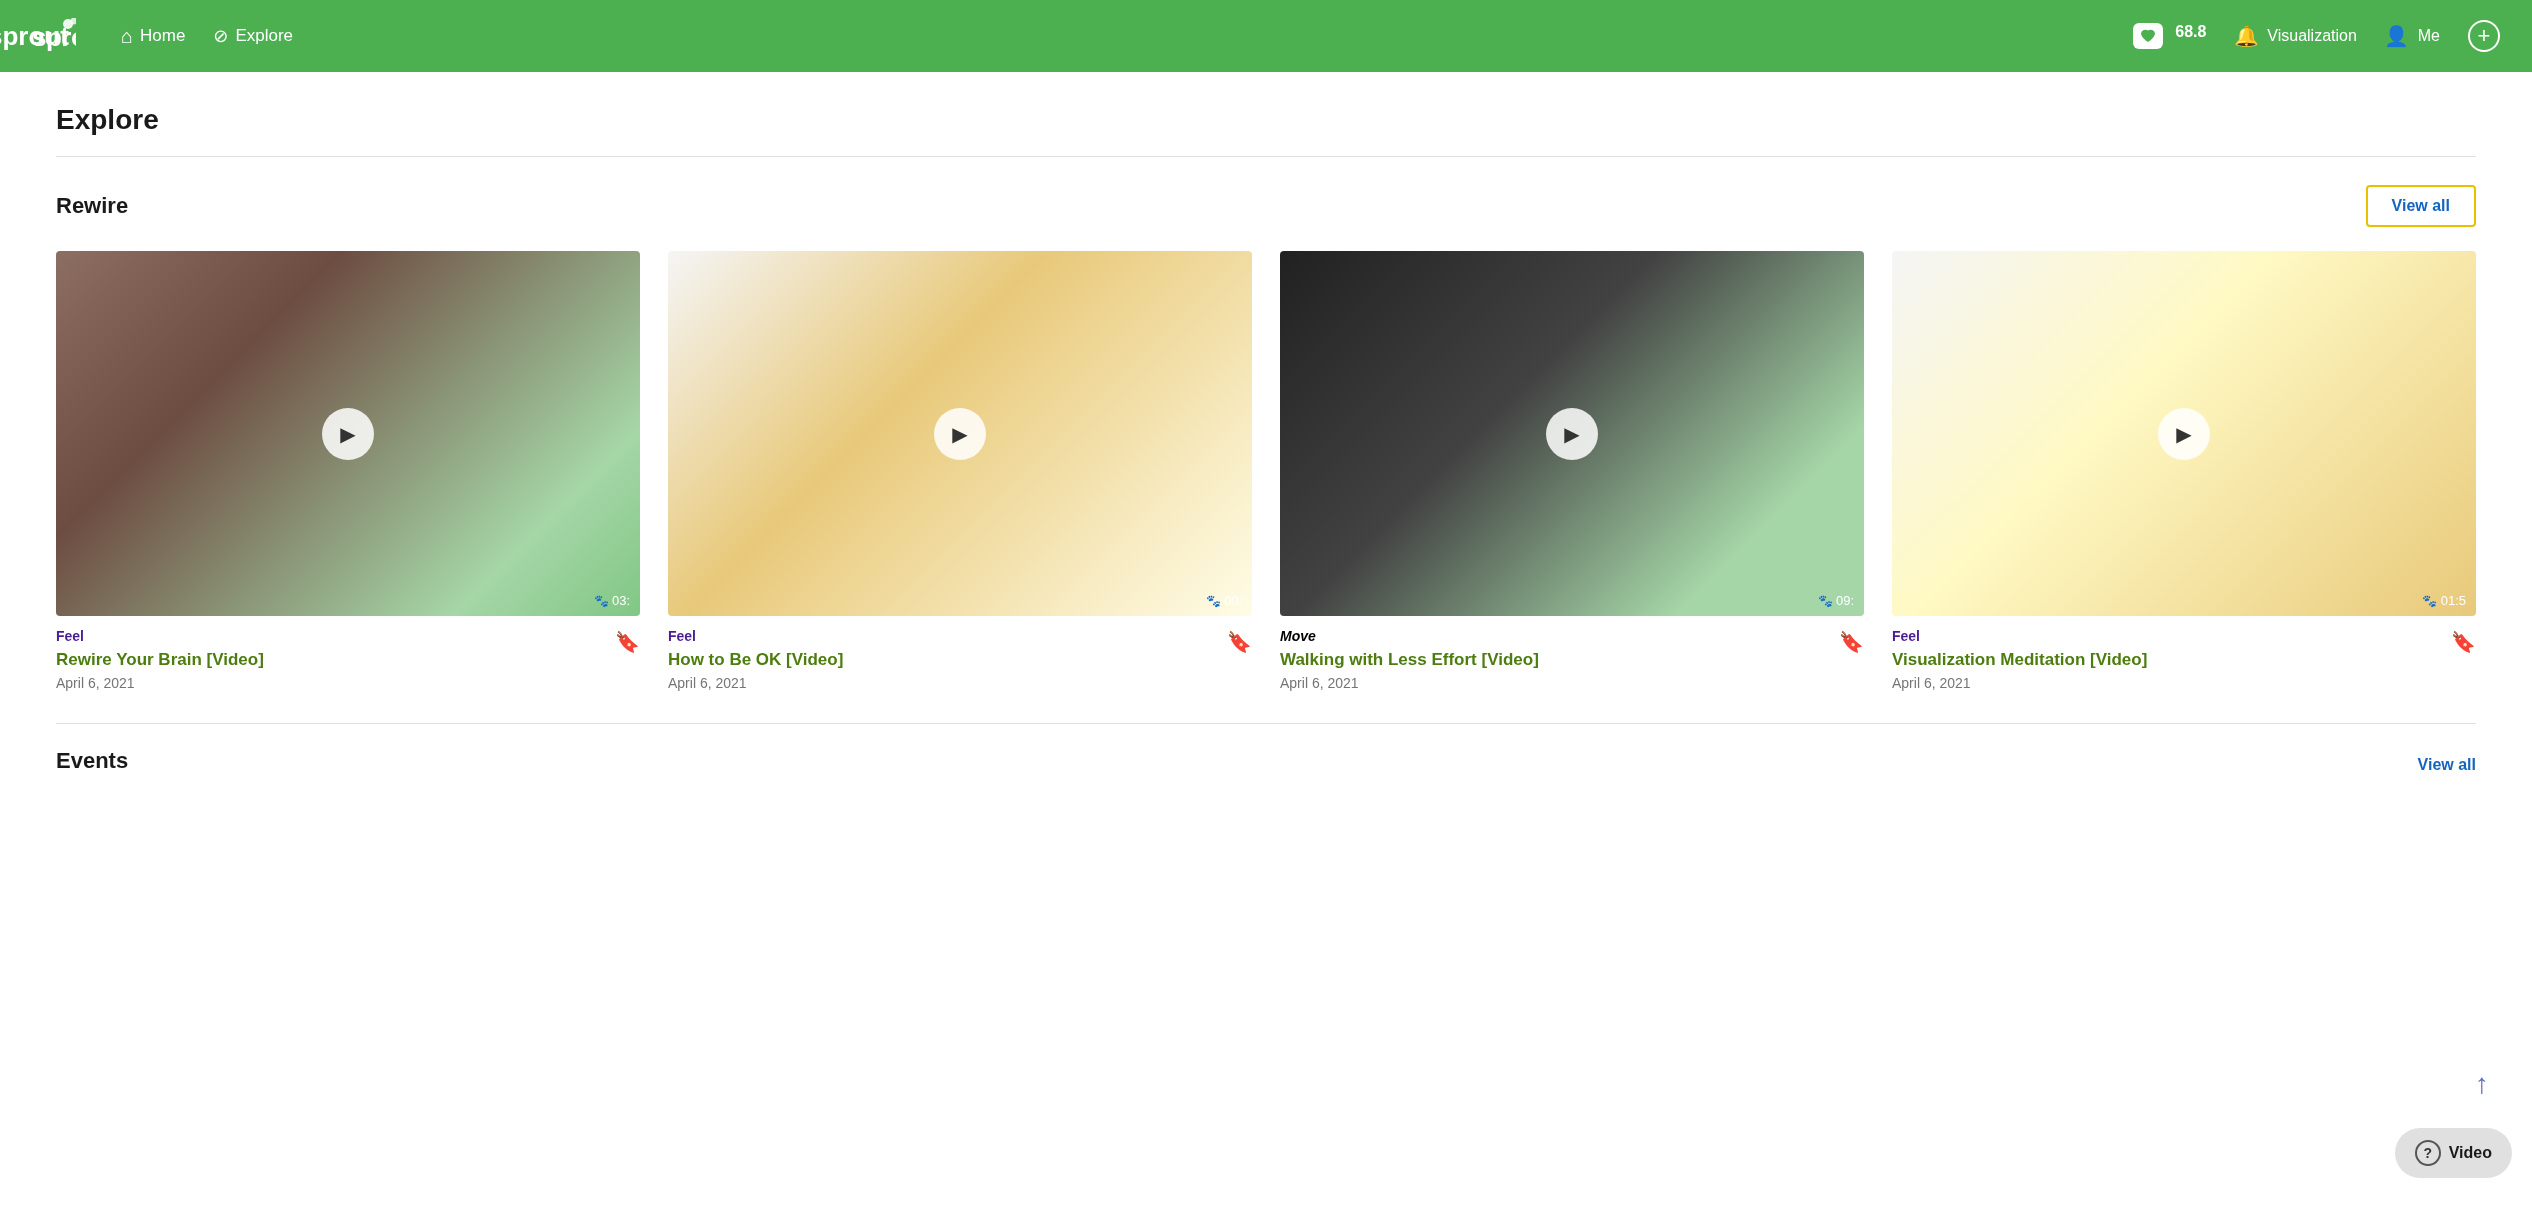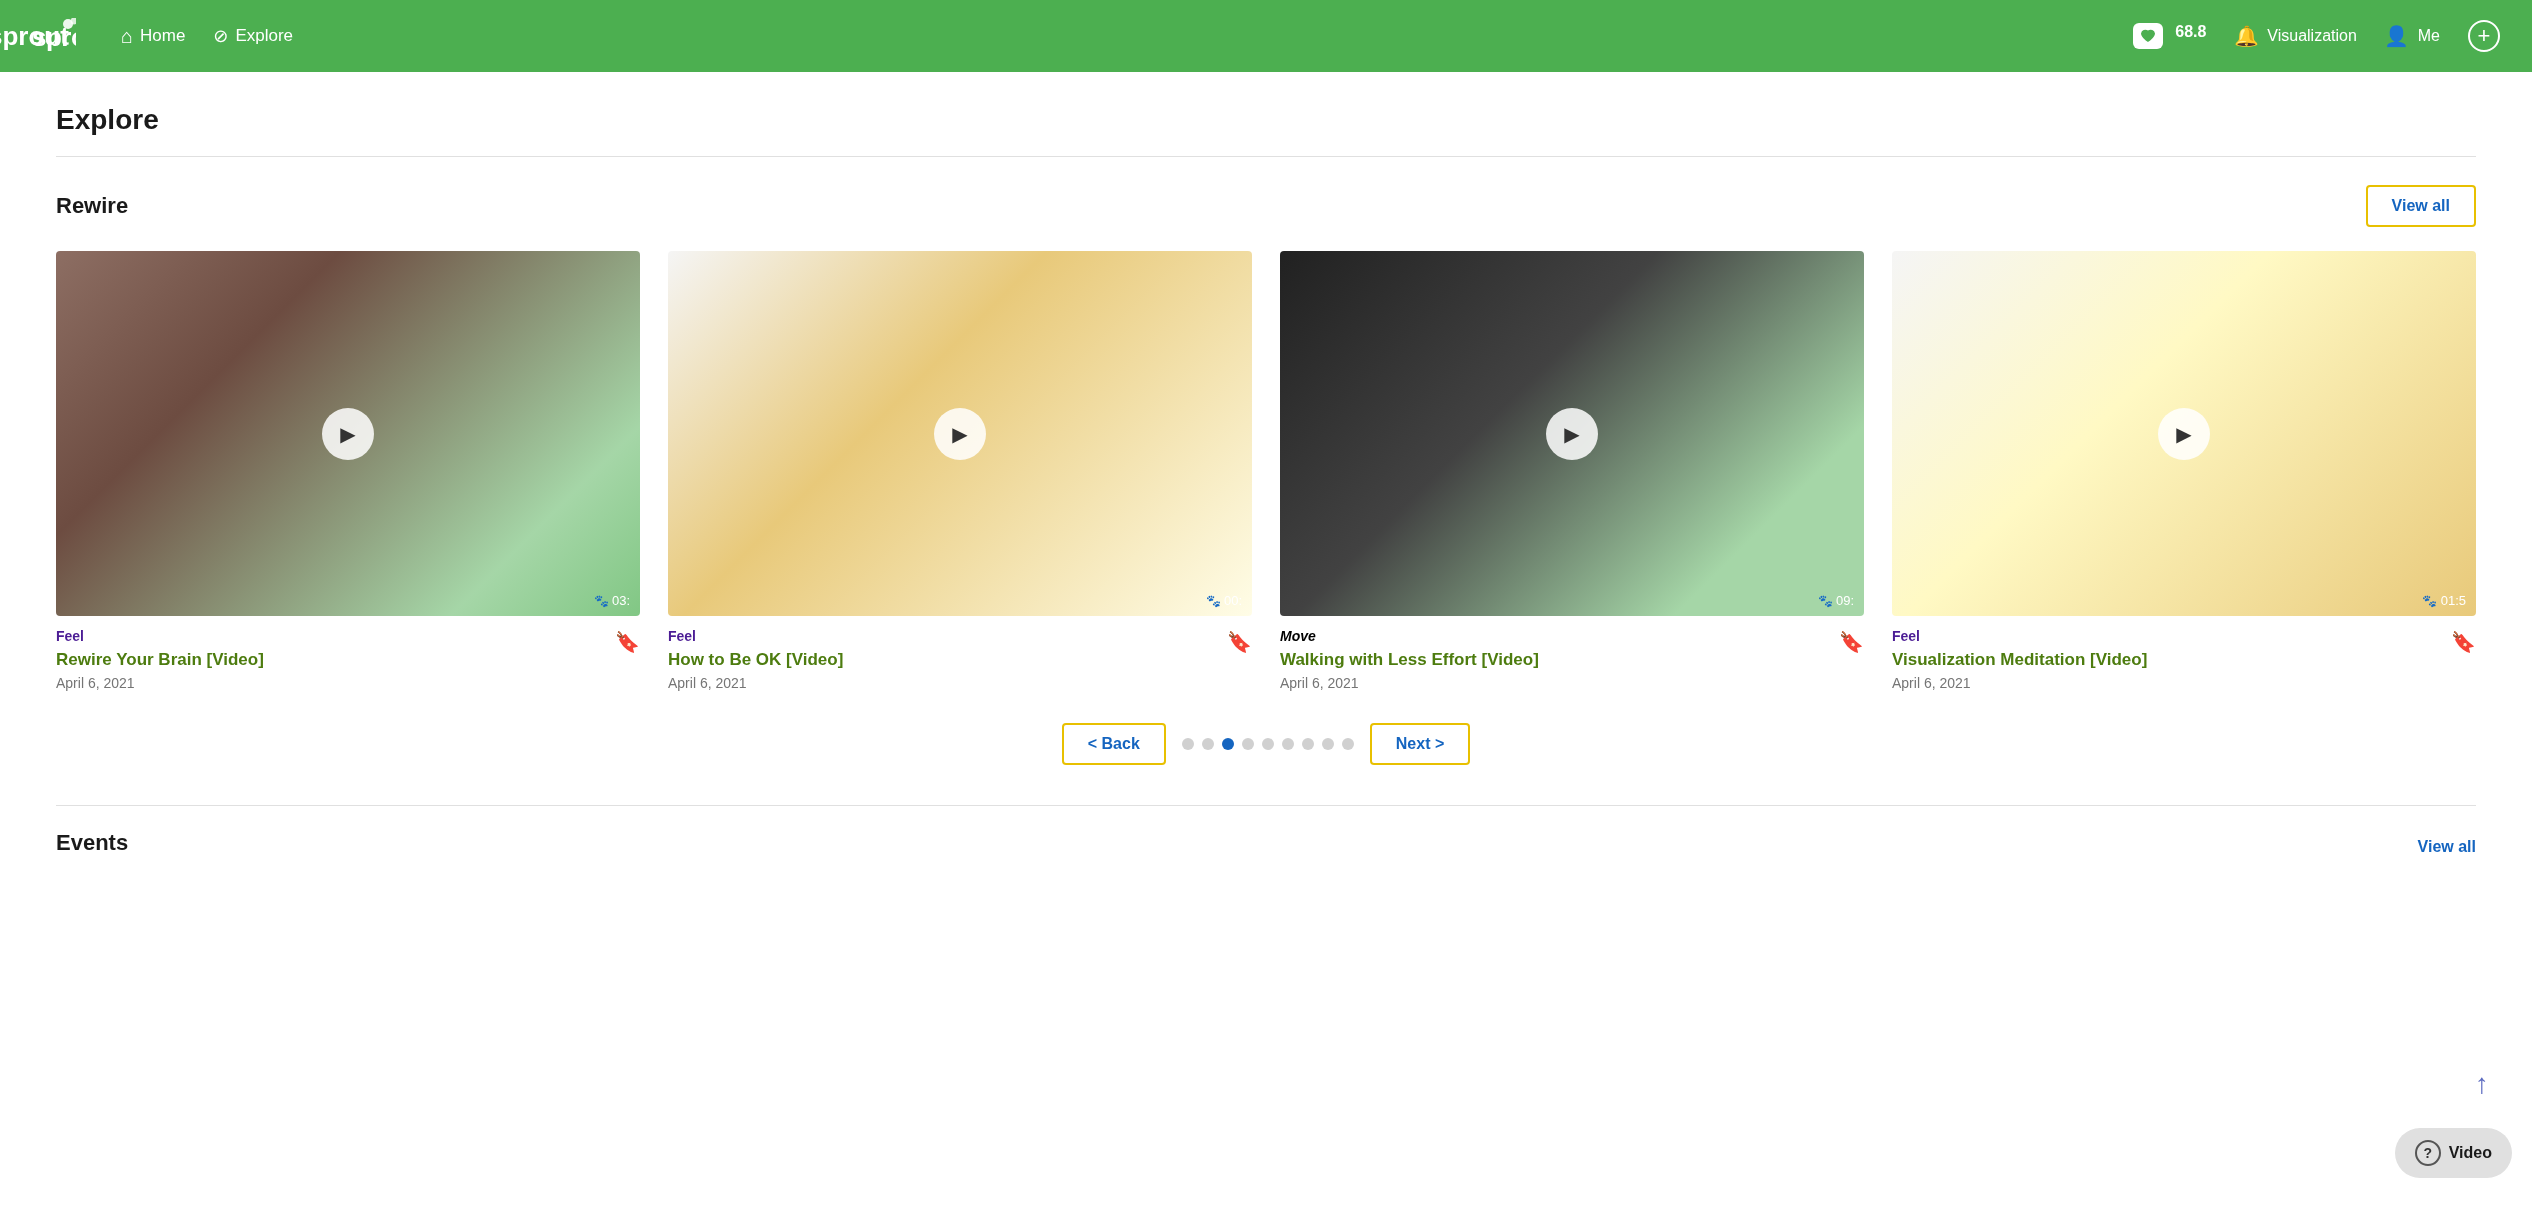--- a/index.html
+++ b/index.html
@@ -458,21 +458,6 @@
     </div>
       </div>
 
-    <div class="pagination">
-      <button class="pag-btn">&lt; Back</button>
-      <div class="dots" id="pagination-dots">
-          <div class="dot"></div>
-          <div class="dot"></div>
-          <div class="dot active"></div>
-          <div class="dot"></div>
-          <div class="dot"></div>
-          <div class="dot"></div>
-          <div class="dot"></div>
-          <div class="dot"></div>
-          <div class="dot"></div>
-        </div>
-      <button class="pag-btn">Next &gt;</button>
-    </div>
   </section>
 
   <hr class="section-divider">

